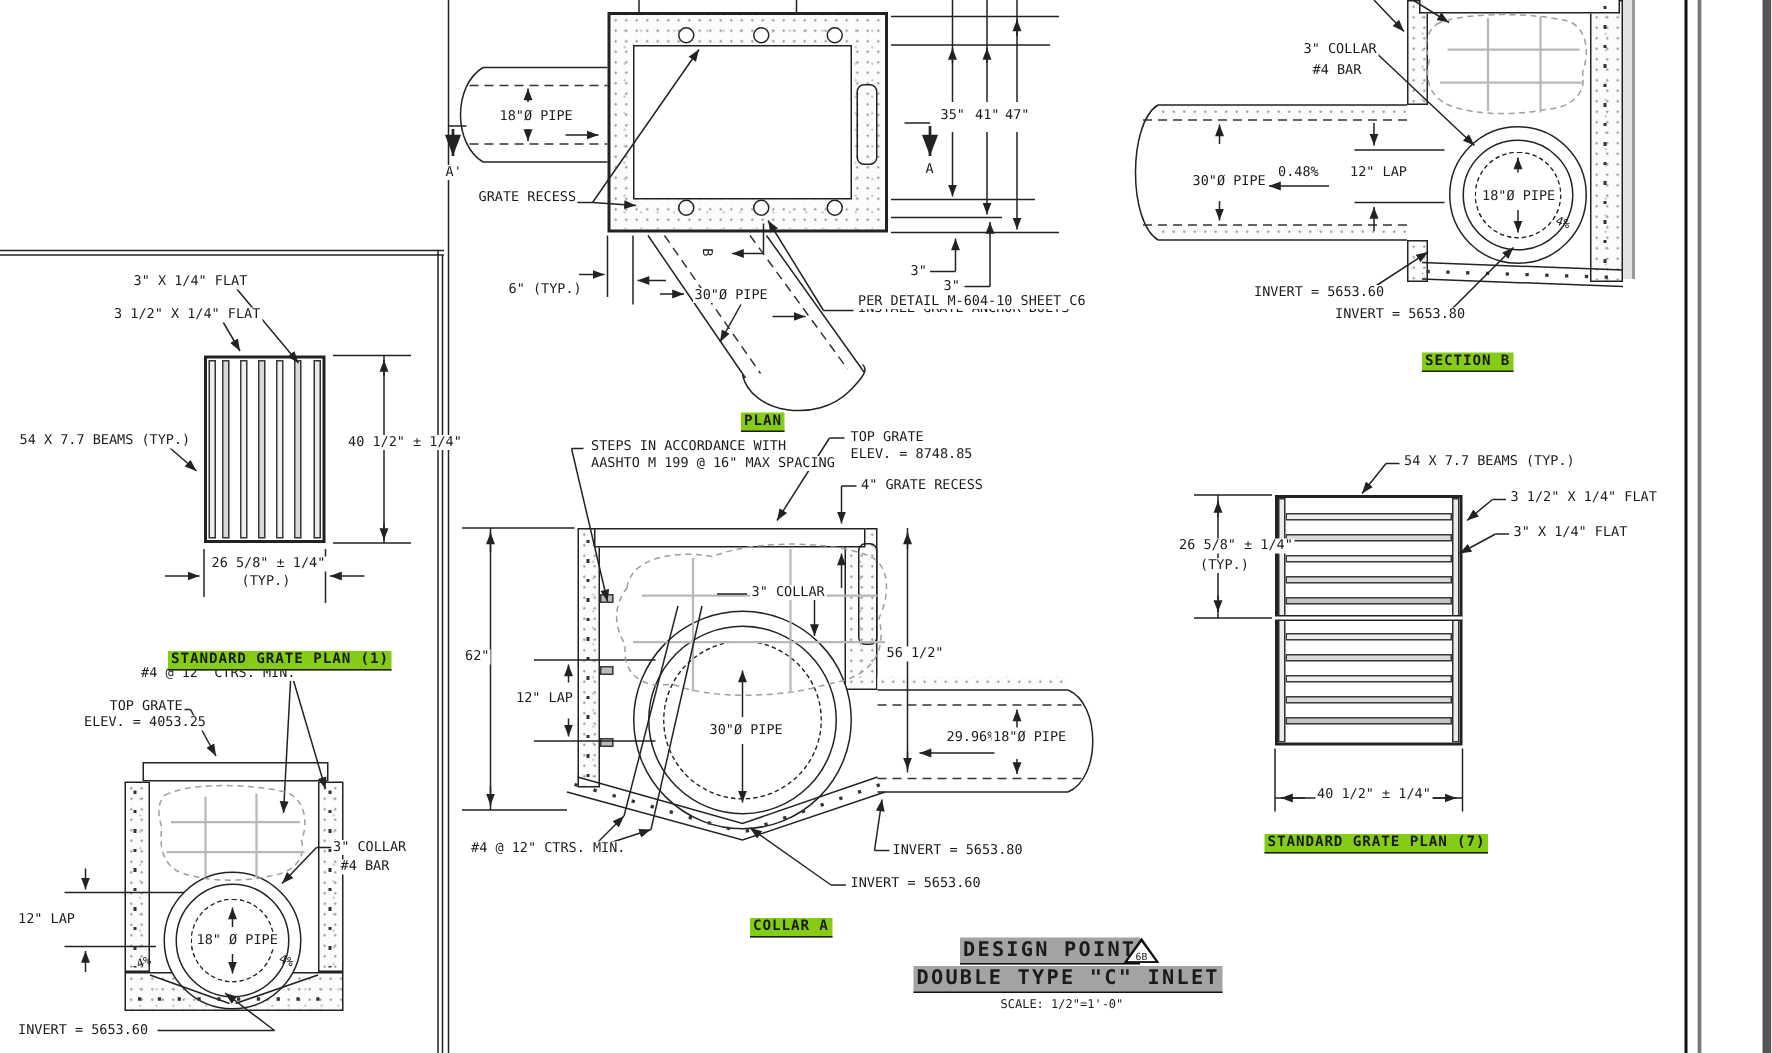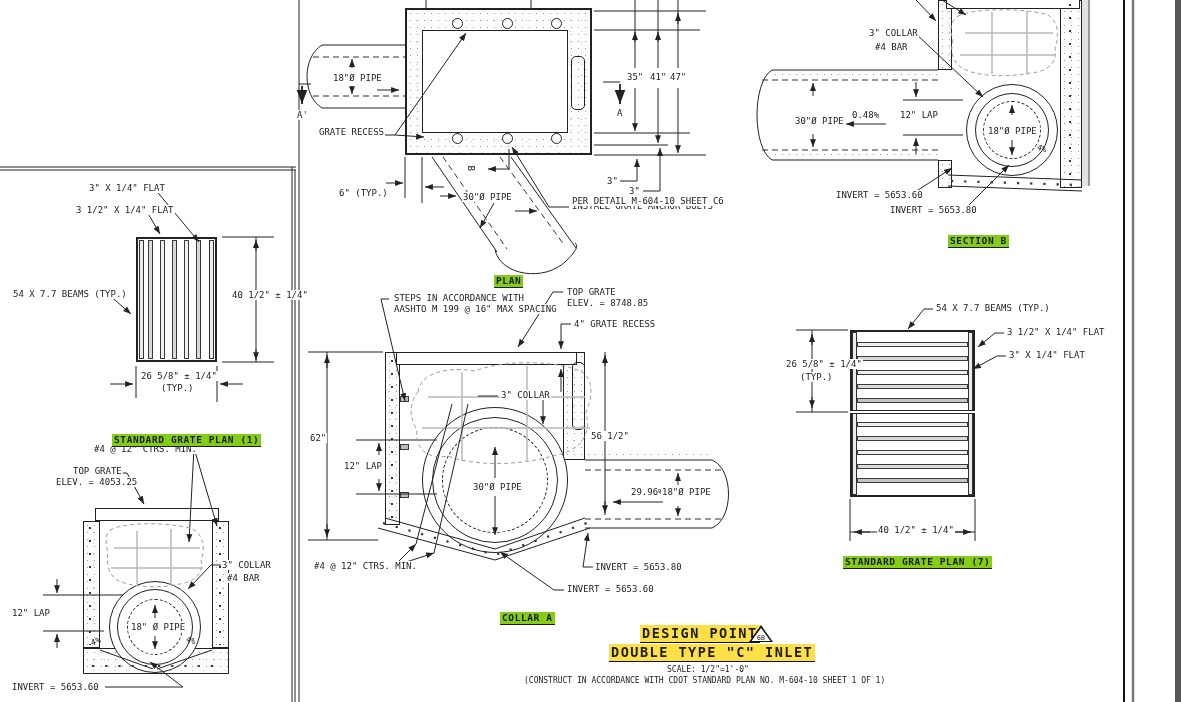--- a/index.html
+++ b/index.html
@@ -12,7 +12,7 @@
   .viewtitle{position:absolute;font:bold 9.5px "DejaVu Sans Mono",monospace;letter-spacing:.6px;
        border-bottom:1.3px solid #1b1b1b;padding:0 2px 1px;white-space:nowrap;background:#84cc16;z-index:30;}
   .bigtitle{position:absolute;font:bold 13.5px "DejaVu Sans Mono",monospace;letter-spacing:1.5px;
-       border-bottom:1.6px solid #111;padding:0 2px 1px;white-space:nowrap;background:#fde047;z-index:30;}
+       border-bottom:1.6px solid #111;padding:0 2px 1px;white-space:nowrap;background:#a3a3a3;z-index:30;}
   .wall{position:absolute;border:1.3px solid #222;box-sizing:border-box;z-index:11;}
   .whitebox{position:absolute;background:#fff;border:1.5px solid #222;box-sizing:border-box;z-index:12;}
   .stipple{background-color:#fcfcfc;

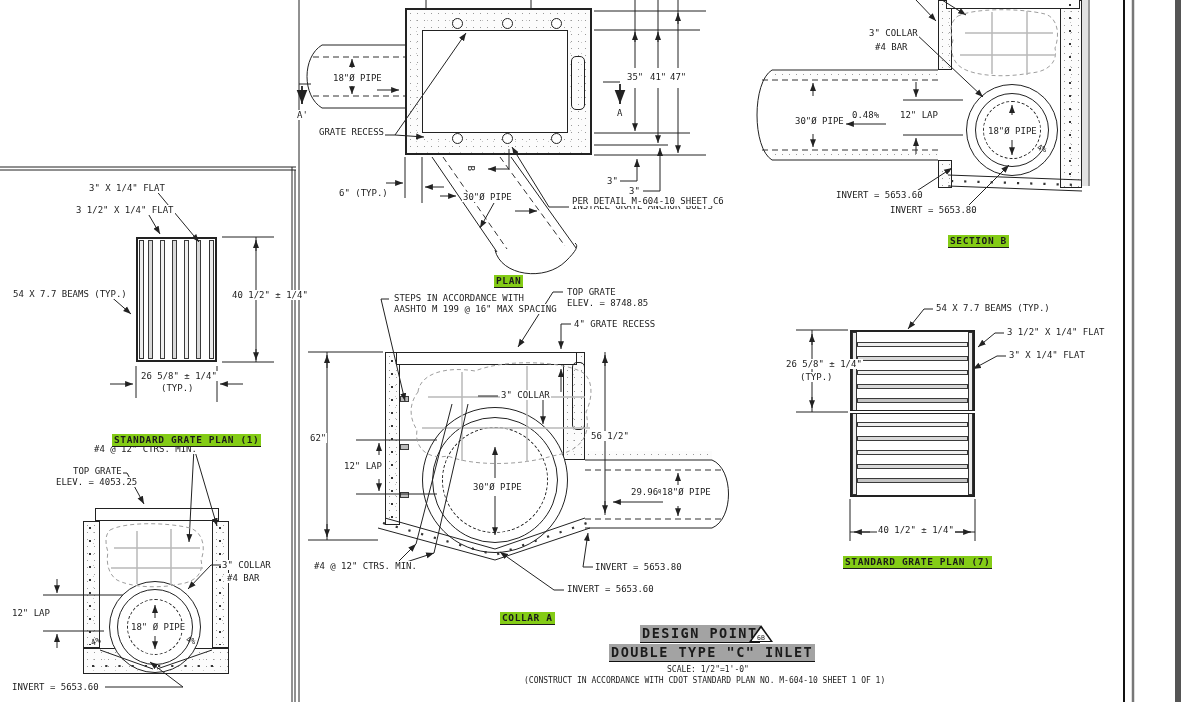--- a/index.html
+++ b/index.html
@@ -433,7 +433,6 @@
   </div>
   <div class="bigtitle" style="left:609px;top:644px;">DOUBLE TYPE "C" INLET</div>
   <div class="lbl sm" style="left:666px;top:665px;">SCALE: 1/2"=1'-0"</div>
-  <div class="lbl sm" style="left:523px;top:676px;">(CONSTRUCT IN ACCORDANCE WITH CDOT STANDARD PLAN NO. M-604-10 SHEET 1 OF 1)</div>
 
 </div>
 

